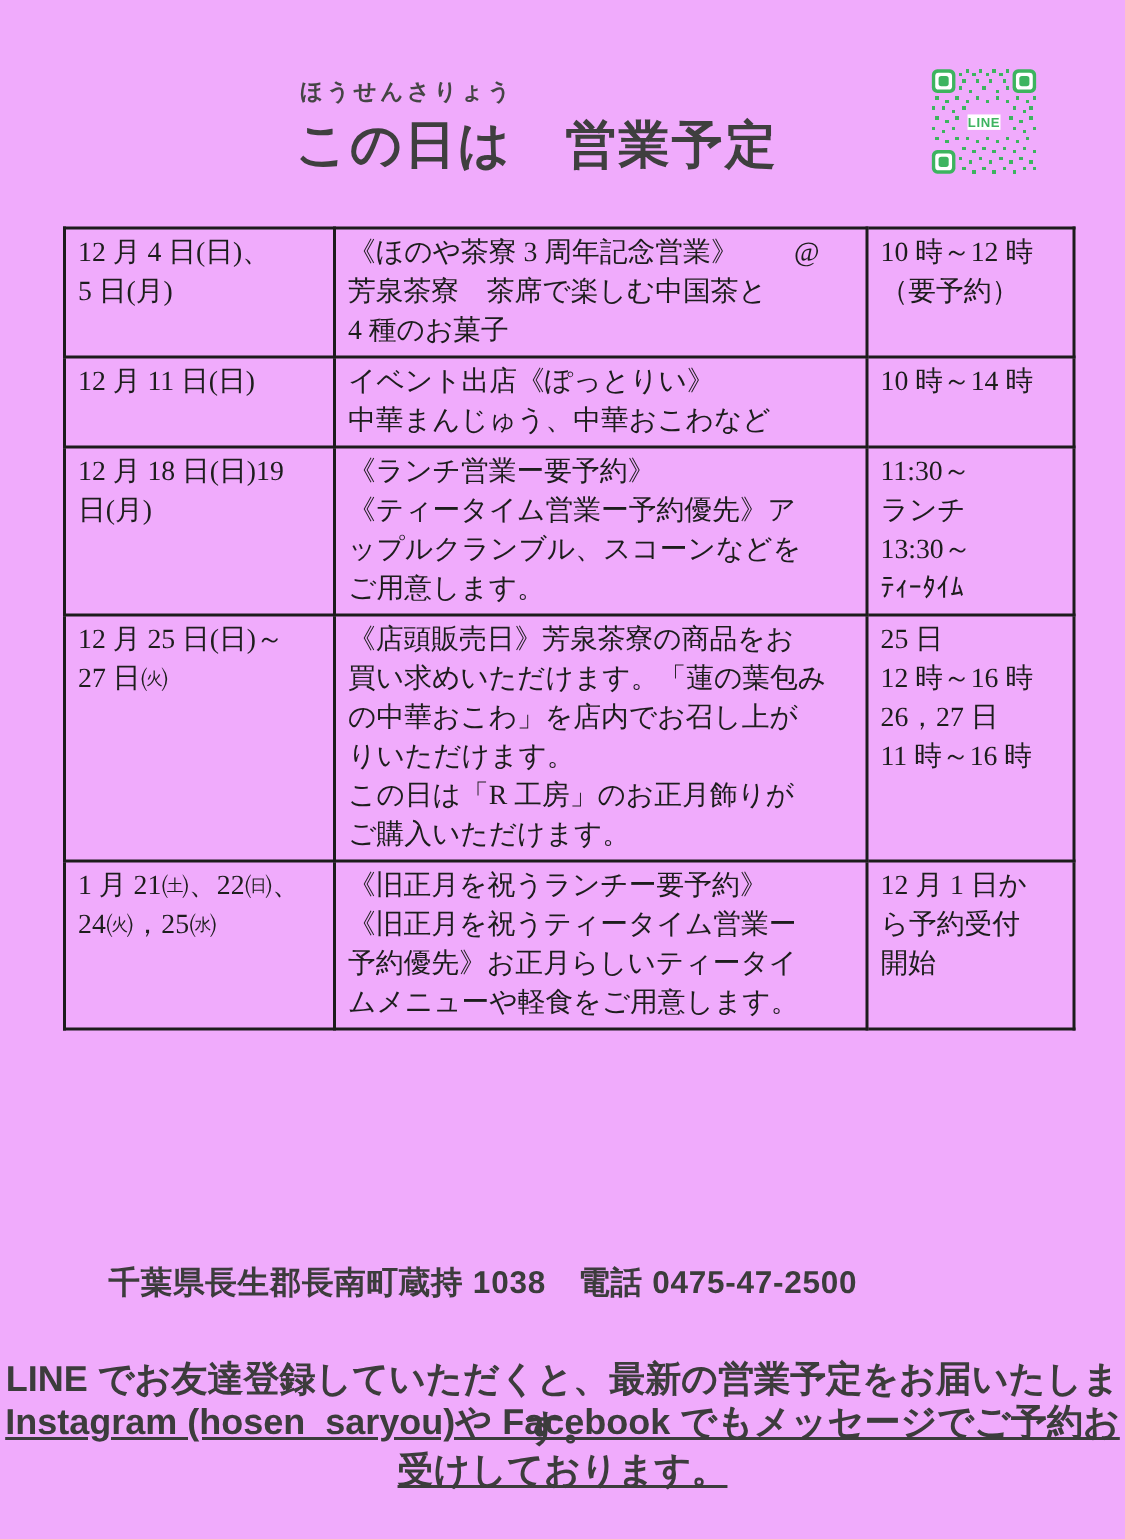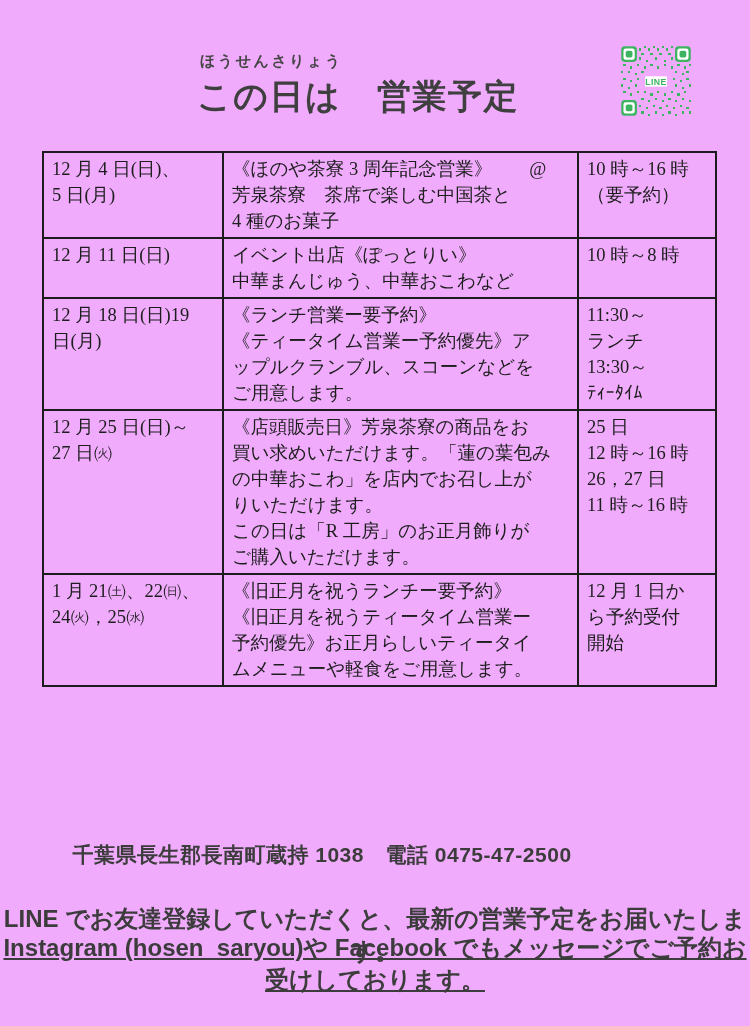--- a/index.html
+++ b/index.html
@@ -141,7 +141,7 @@
         <td>《ほのや茶寮 3 周年記念営業》　　@
 芳泉茶寮　茶席で楽しむ中国茶と
 4 種のお菓子</td>
-        <td>10 時～16 時
+        <td>10 時～12 時
 （要予約）</td>
       </tr>
       <tr>

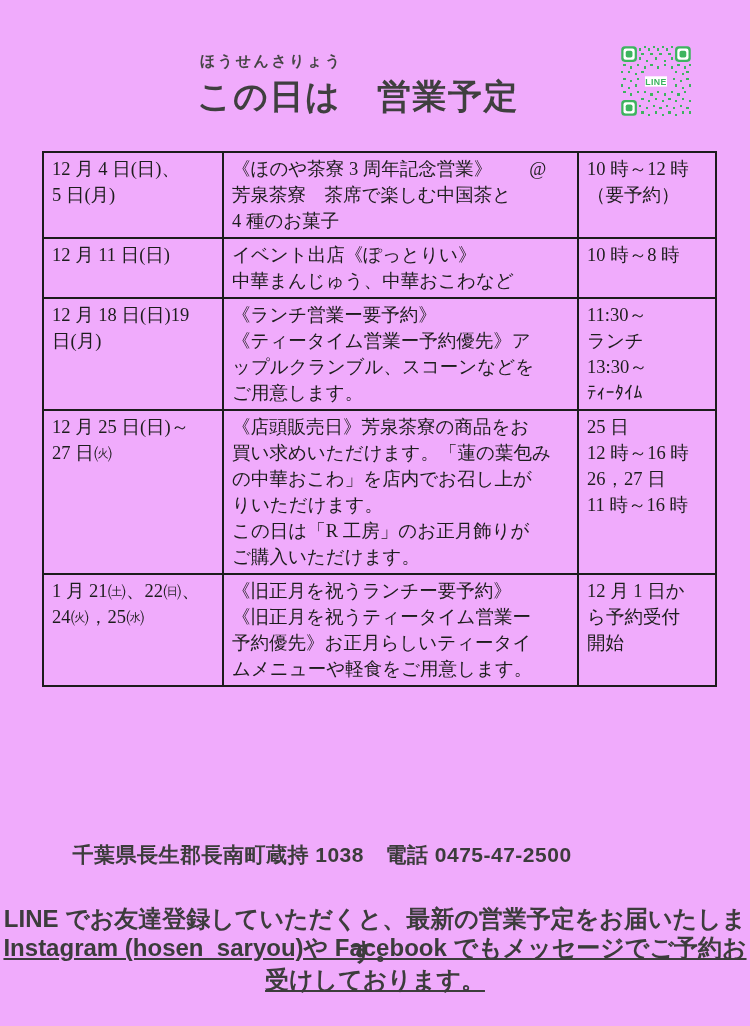--- a/index.html
+++ b/index.html
@@ -148,7 +148,7 @@
         <td>12 月 11 日(日)</td>
         <td>イベント出店《ぽっとりい》
 中華まんじゅう、中華おこわなど</td>
-        <td>10 時～8 時</td>
+        <td>10 時～14 時</td>
       </tr>
       <tr>
         <td>12 月 18 日(日)19

